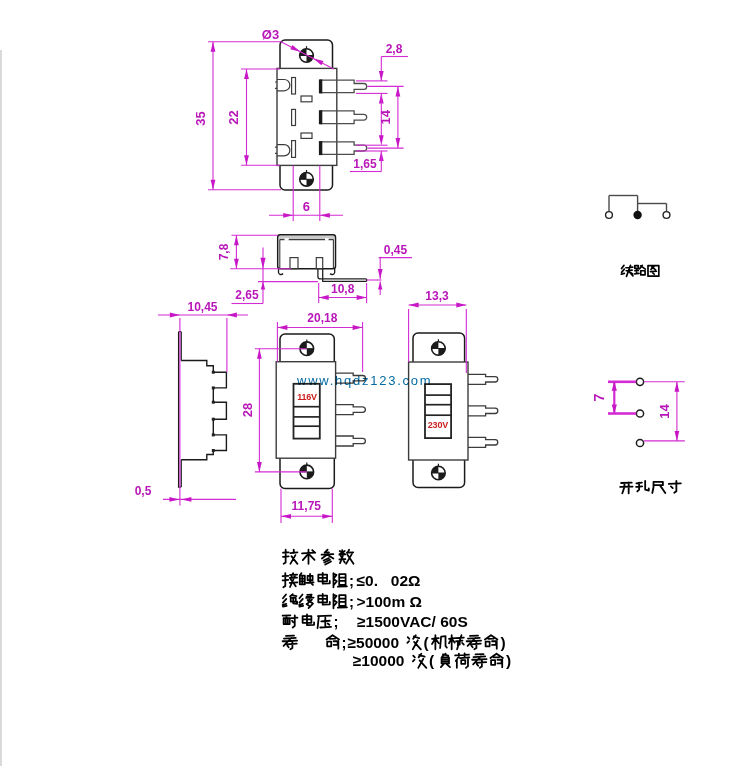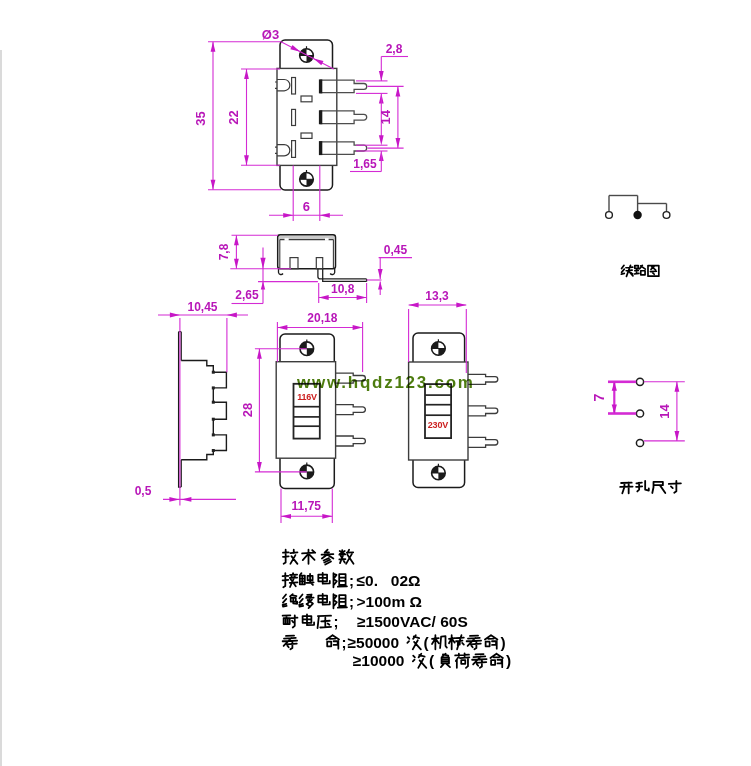--- a/index.html
+++ b/index.html
@@ -373,7 +373,7 @@
 </g>
 <text x="506" y="666.3" font-family="Liberation Sans, sans-serif" font-size="15.5" font-weight="bold" fill="#000" text-anchor="start">)</text>
 </svg>
-<div style="position:absolute;left:297px;top:373px;font-family:'Liberation Sans',sans-serif;font-size:17px;font-weight:bold;color:#4d7c0f;letter-spacing:1.75px;mix-blend-mode:multiply;white-space:nowrap">www.hqdz123.com</div>
+<div style="position:absolute;left:297px;top:373px;font-family:'Liberation Sans',sans-serif;font-size:13px;font-weight:normal;color:#0369a1;letter-spacing:1.75px;mix-blend-mode:multiply;white-space:nowrap">www.hqdz123.com</div>
 </div>
 
 </body></html>

